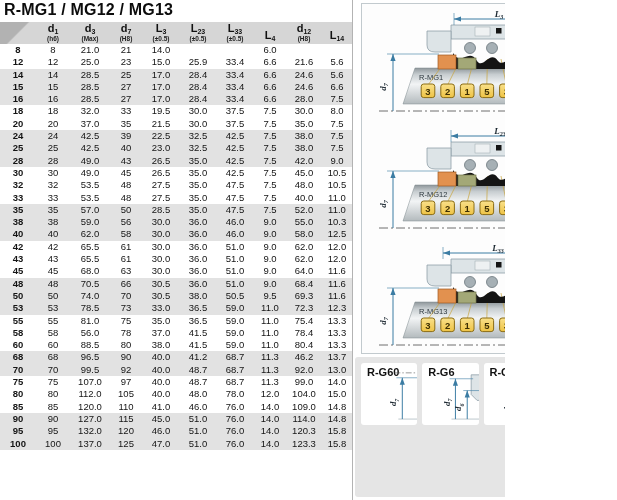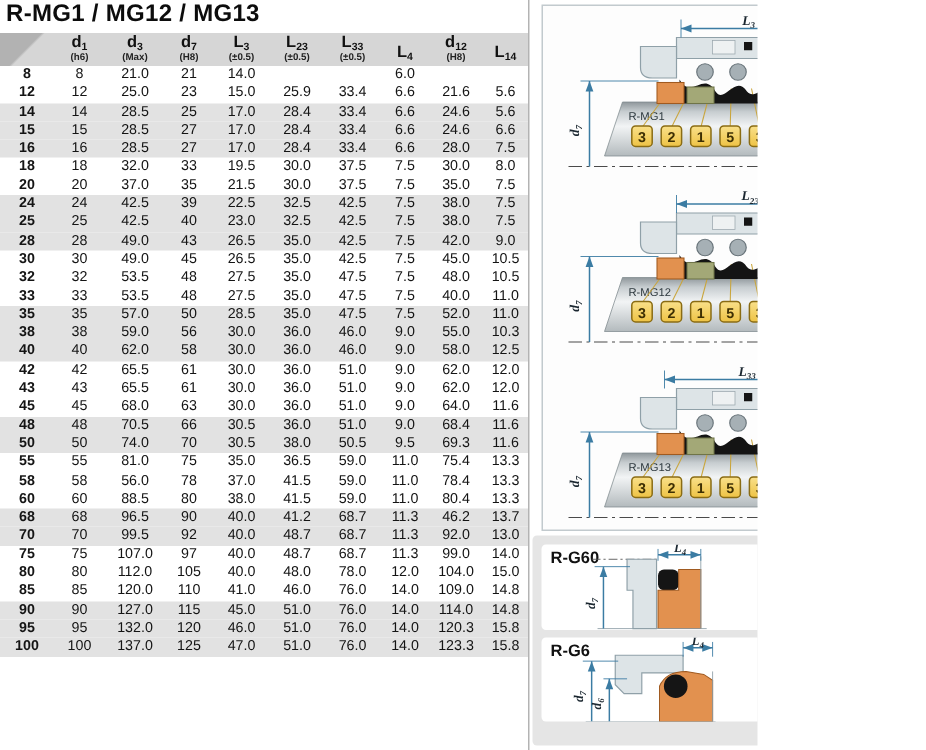--- a/index.html
+++ b/index.html
@@ -346,6 +346,18 @@
           <td>9.5</td>
           <td>69.3</td>
           <td>11.6</td>
+        </tr>
+        <tr class="shade">
+          <td class="rowlabel">53</td>
+          <td>53</td>
+          <td>78.5</td>
+          <td>73</td>
+          <td>33.0</td>
+          <td>36.5</td>
+          <td>59.0</td>
+          <td>11.0</td>
+          <td>72.3</td>
+          <td>12.3</td>
         </tr>
         <tr>
           <td class="rowlabel">55</td>

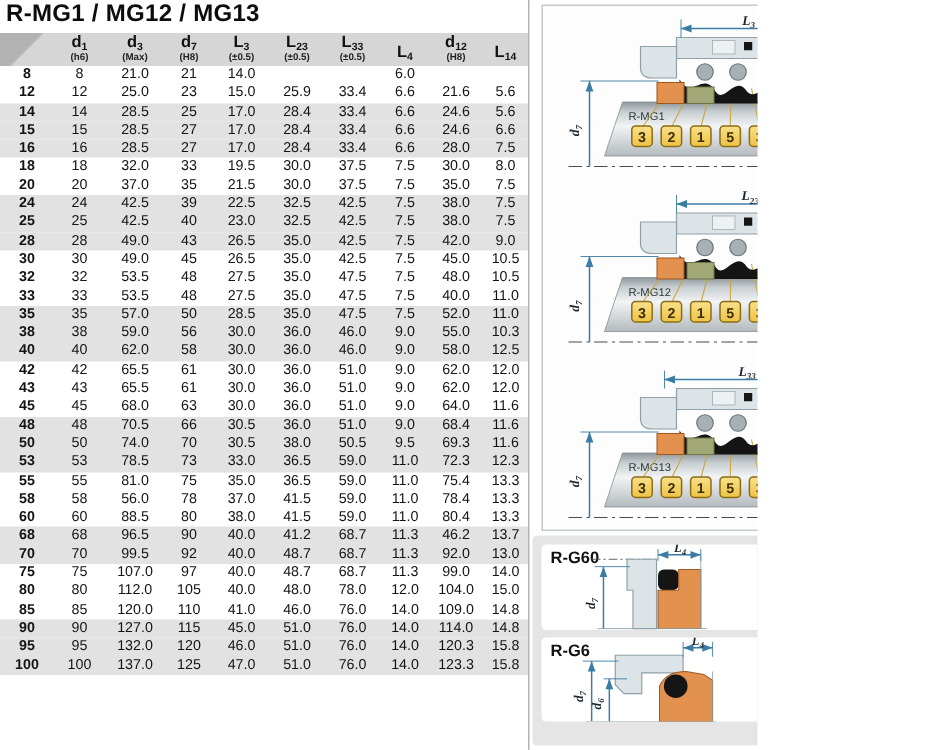--- a/index.html
+++ b/index.html
@@ -27,7 +27,7 @@
   .sealbox{position:absolute;left:0;}
   #seatpanel{position:absolute;left:355px;top:357px;width:252px;height:140px;
              background:#e5e5e5;border-radius:3px;box-sizing:border-box;padding:6px;}
-  #seatgrid{display:grid;grid-template-columns:1fr;grid-template-rows:1fr 1fr;
+  #seatgrid{display:grid;grid-template-columns:1fr 1fr 1fr 1fr;grid-template-rows:1fr 1fr;
             gap:5px;width:100%;height:100%;}
   .seatcard{position:relative;background:#fff;border-radius:3px;overflow:hidden;}
   .seatlabel{position:absolute;left:6px;top:3px;font-size:11px;font-weight:bold;color:#111;}

